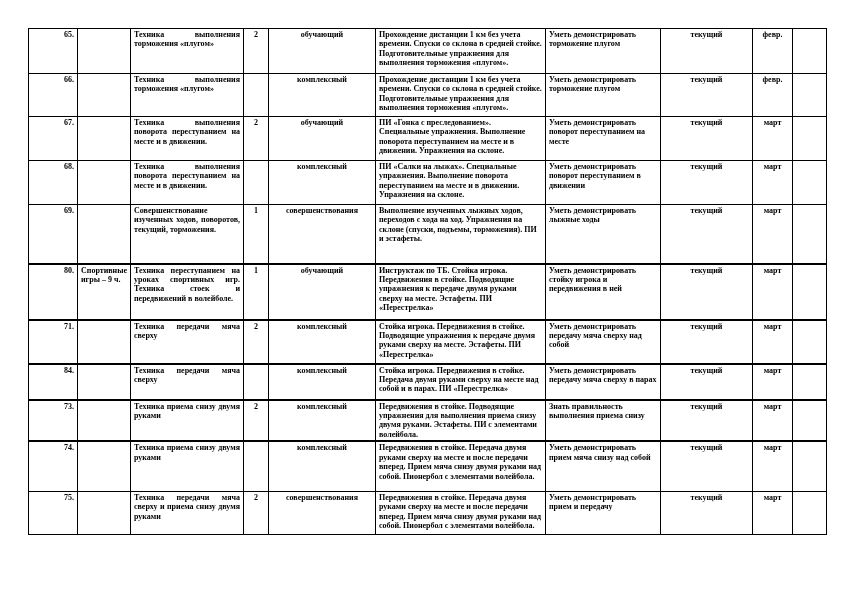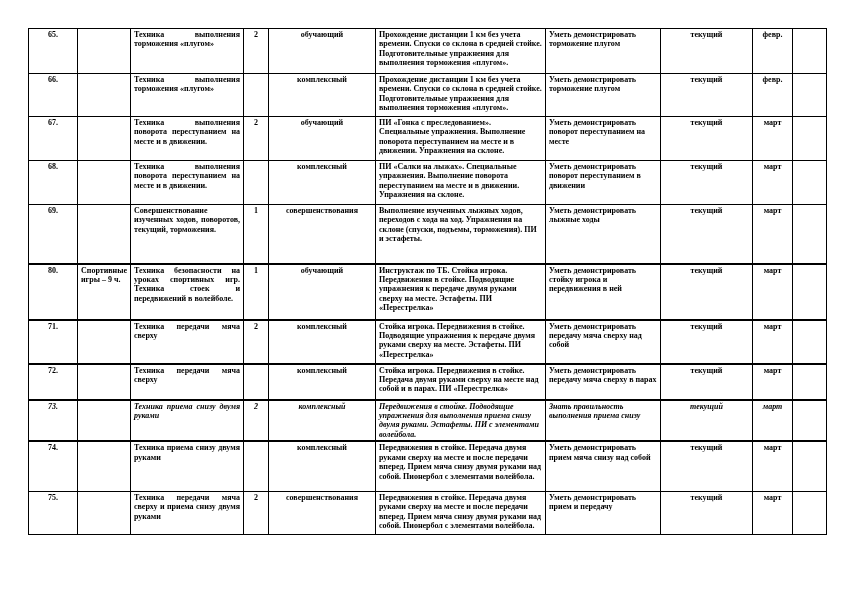--- a/index.html
+++ b/index.html
@@ -44,7 +44,7 @@
   col.c8 { width: 40px; }
   col.c9 { width: 34px; }
   
-  td.c0 { text-align: center; }
+  td.c0 { text-align: right; }
   td.c2 { text-align: justify; }
   td.c3, td.c4, td.c7, td.c8 { text-align: center; }
   

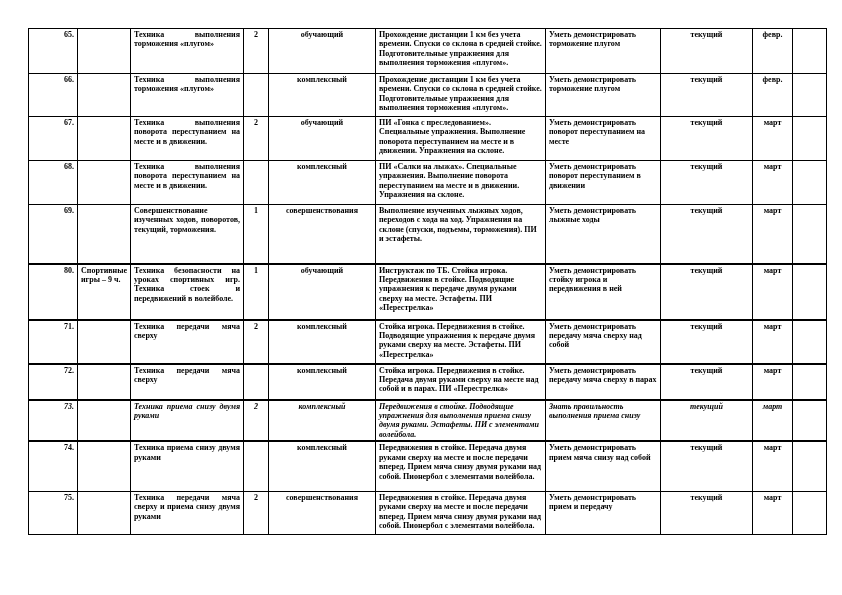--- a/index.html
+++ b/index.html
@@ -147,7 +147,7 @@
         <tr>
           <td class="c0">80.</td>
           <td class="c1">Спортивные игры – 9 ч.</td>
-          <td class="c2">Техника безопасности на уроках спортивных игр. Техника стоек и передвижений в волейболе.</td>
+          <td class="c2">Техника переступанием на уроках спортивных игр. Техника стоек и передвижений в волейболе.</td>
           <td class="c3">1</td>
           <td class="c4">обучающий</td>
           <td class="c5">Инструктаж по ТБ. Стойка игрока. Передвижения в стойке. Подводящие упражнения к передаче двумя руками сверху на месте. Эстафеты. ПИ «Перестрелка»</td>

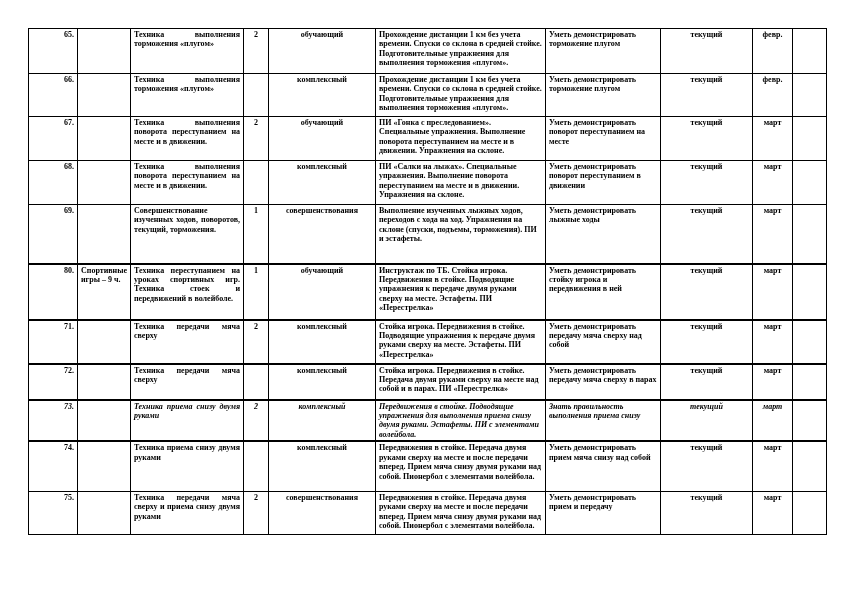--- a/index.html
+++ b/index.html
@@ -169,7 +169,7 @@
           <td class="c9"></td>
         </tr>
         <tr>
-          <td class="c0">72.</td>
+          <td class="c0">84.</td>
           <td class="c1"></td>
           <td class="c2">Техника передачи мяча сверху</td>
           <td class="c3"></td>

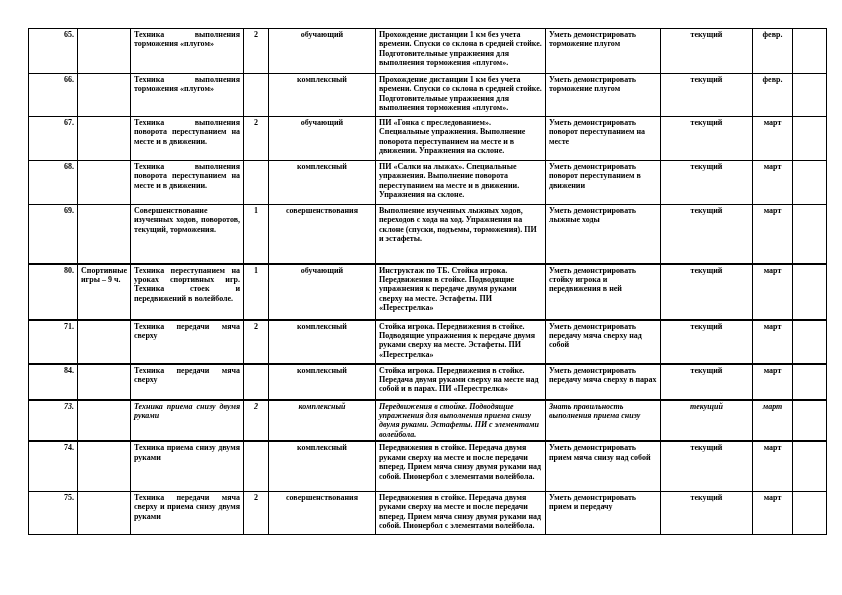--- a/index.html
+++ b/index.html
@@ -56,7 +56,7 @@
   tr:nth-child(6)  { height: 56px; }
   tr:nth-child(7)  { height: 44px; }
   tr:nth-child(8)  { height: 36px; }
-  tr:nth-child(9)  { height: 35px; font-style: italic; }
+  tr:nth-child(9)  { height: 35px; }
   tr:nth-child(10) { height: 50px; }
   tr:nth-child(11) { height: 43px; }
   

